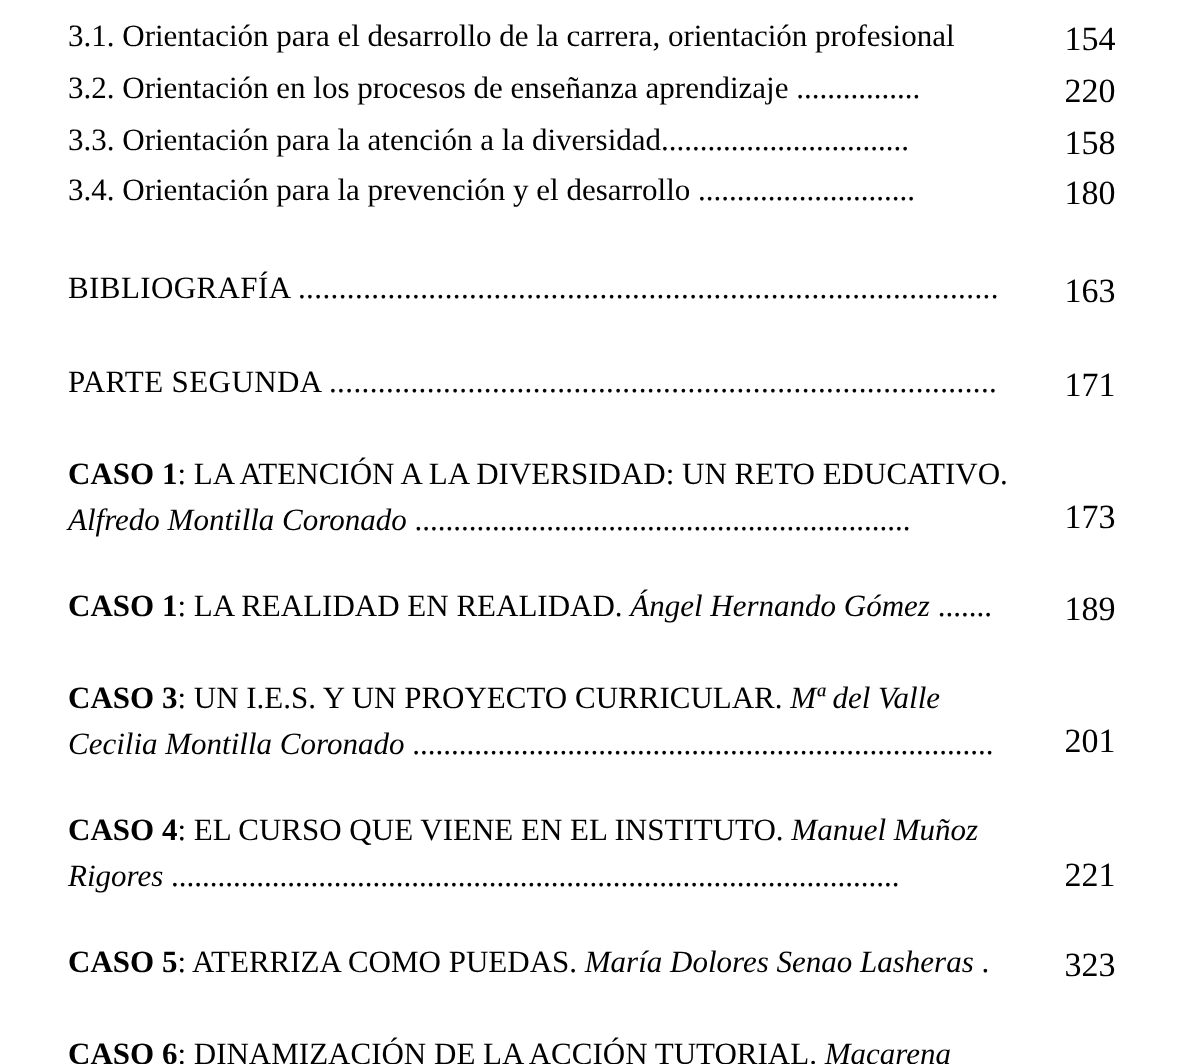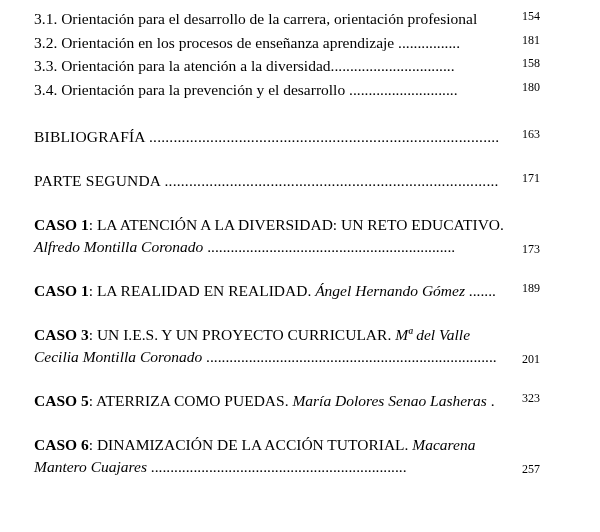--- a/index.html
+++ b/index.html
@@ -42,9 +42,9 @@
   .entry-page {
     flex: 0 0 auto;
     width: 46px;
-    text-align: left;
+    text-align: center;
     padding-left: 12px;
-    font-size: 12px;
+    font-size: 17px;
     line-height: 1.46;
     white-space: nowrap;
   }

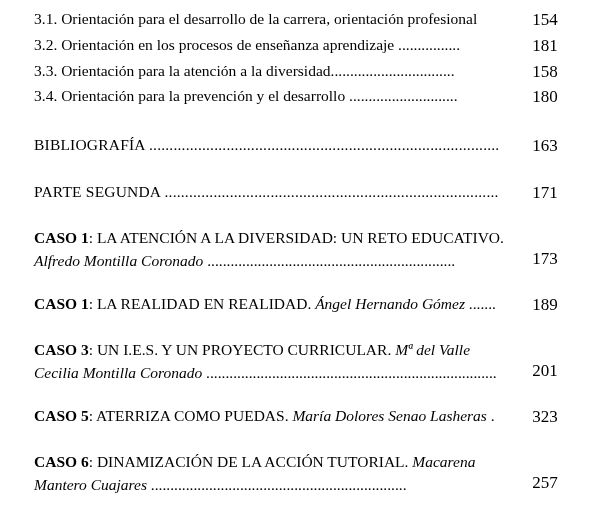--- a/index.html
+++ b/index.html
@@ -80,7 +80,7 @@
 
     <div class="entry sp-sub">
       <div class="entry-text">3.2. Orientación en los procesos de enseñanza aprendizaje ................</div>
-      <div class="entry-page">181</div>
+      <div class="entry-page">220</div>
     </div>
 
     <div class="entry sp-sub">

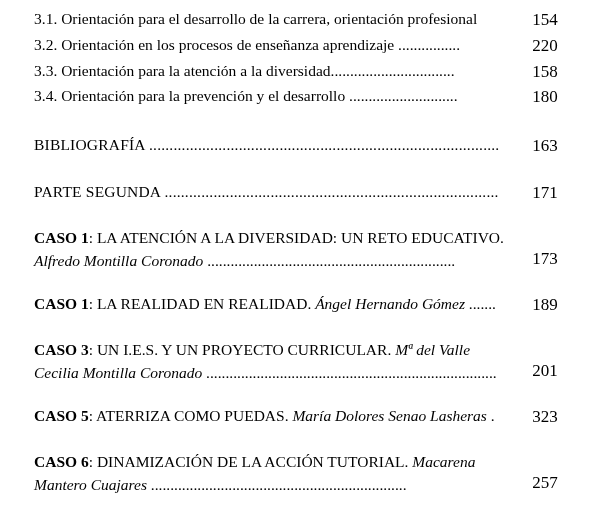--- a/index.html
+++ b/index.html
@@ -118,6 +118,10 @@
       <div class="entry-page">201</div>
     </div>
 
+    <div class="entry gap-case two-line">
+      <div class="entry-text"><span class="case-label">CASO 4</span><span>: EL CURSO QUE VIENE EN EL INSTITUTO. </span><span class="italic">Manuel Muñoz Rigores</span><span> ..............................................................................................</span></div>
+      <div class="entry-page">221</div>
+    </div>
 
     <div class="entry gap-case">
       <div class="entry-text"><span class="case-label">CASO 5</span><span>: ATERRIZA COMO PUEDAS. </span><span class="italic">María Dolores Senao Lasheras</span><span> .</span></div>

